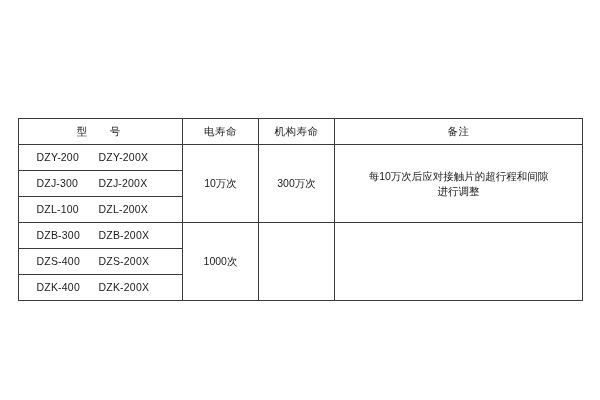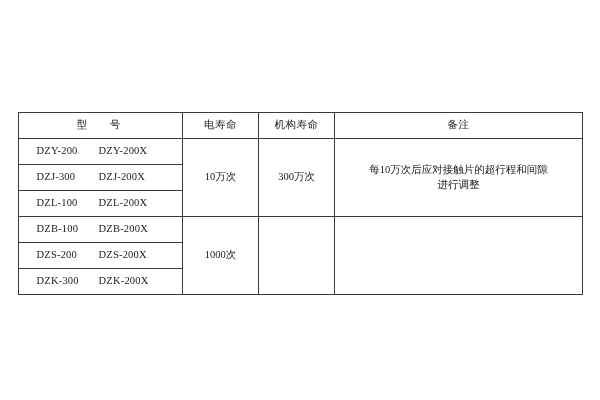--- a/index.html
+++ b/index.html
@@ -22,9 +22,8 @@
   .table-wrap {
     position: absolute;
     left: 18px;
-    top: 112px;
+    top: 118px;
     width: 564px;
-    font-family: Liberation Serif, serif;
   }
   table.spec {
     border-collapse: collapse;

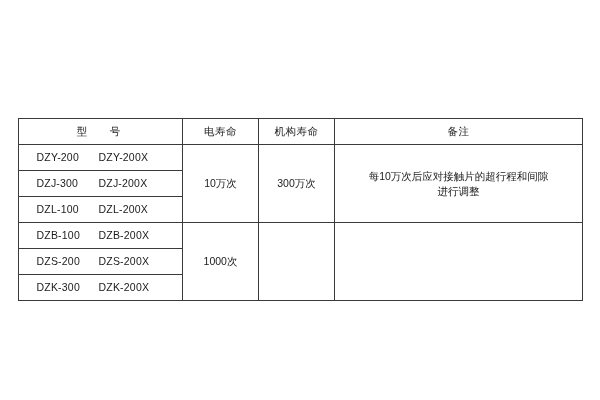--- a/index.html
+++ b/index.html
@@ -115,7 +115,7 @@
 
         <tr>
           <td class="model-cell">
-            <span class="m1">DZB-100</span><span class="m2">DZB-200X</span>
+            <span class="m1">DZB-300</span><span class="m2">DZB-200X</span>
           </td>
           <td rowspan="3">1000次</td>
           <td rowspan="3" class="blank-cell"></td>

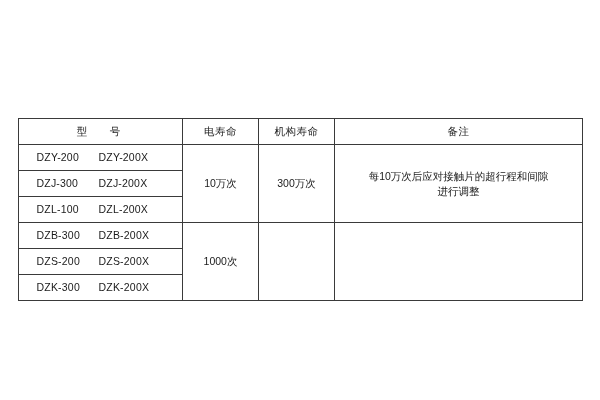--- a/index.html
+++ b/index.html
@@ -123,7 +123,7 @@
         </tr>
         <tr>
           <td class="model-cell">
-            <span class="m1">DZS-200</span><span class="m2">DZS-200X</span>
+            <span class="m1">DZS-400</span><span class="m2">DZS-200X</span>
           </td>
         </tr>
         <tr>

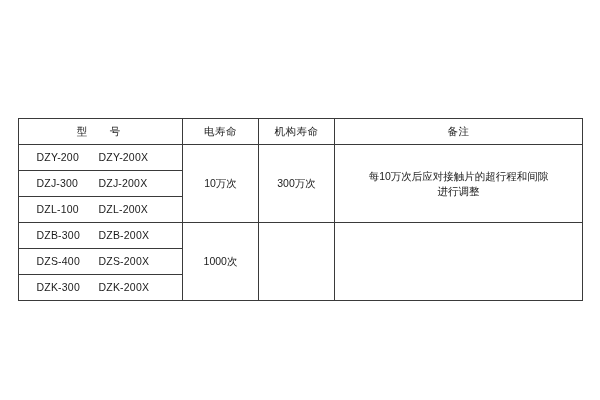--- a/index.html
+++ b/index.html
@@ -128,7 +128,7 @@
         </tr>
         <tr>
           <td class="model-cell">
-            <span class="m1">DZK-300</span><span class="m2">DZK-200X</span>
+            <span class="m1">DZK-400</span><span class="m2">DZK-200X</span>
           </td>
         </tr>
       </tbody>

